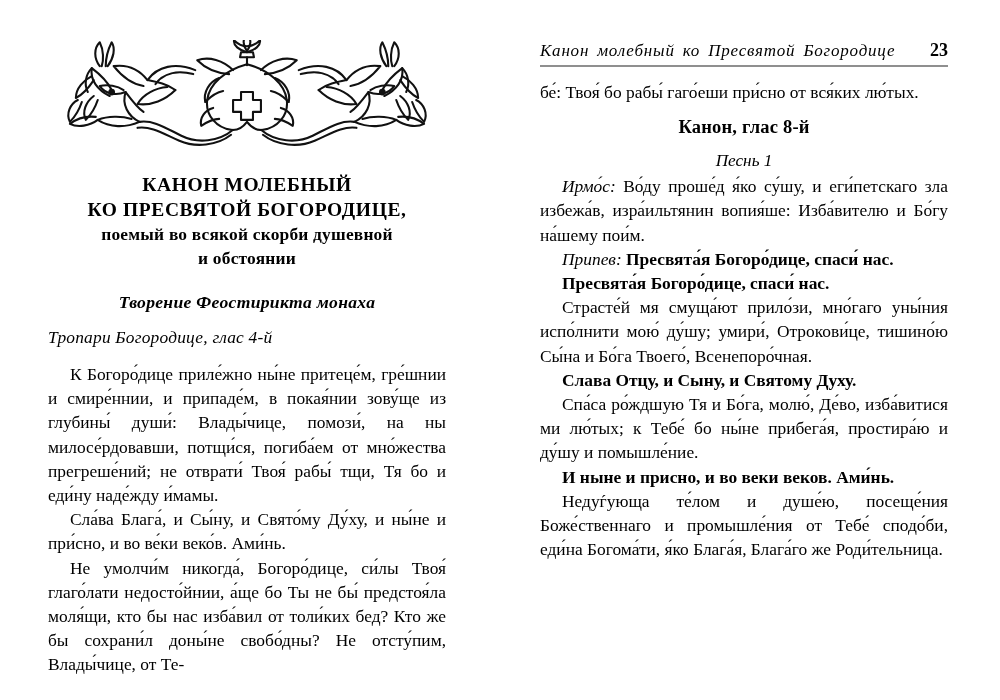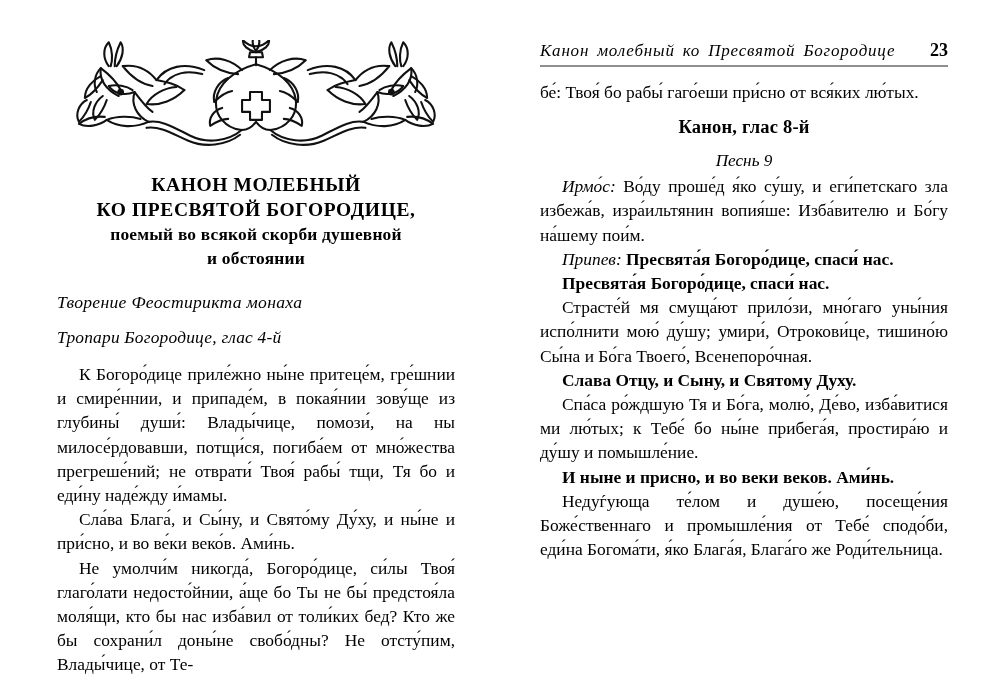--- a/index.html
+++ b/index.html
@@ -255,7 +255,7 @@
     <p class="body lastline-left">бе́: Твоя́ бо рабы́ гаго́еши при́сно от вся́ких лю́тых.</p>
 
     <div class="canon-heading">Канон, глас 8-й</div>
-    <div class="ode-heading">Песнь 9</div>
+    <div class="ode-heading">Песнь 1</div>
 
     <p class="body indent"><span class="rubric">Ирмо́с:</span> <span>Во́ду проше́д я́ко су́шу, и еги́петскаго зла избежа́в, изра́ильтянин вопия́ше: Изба́вителю и Бо́гу на́шему пои́м.</span></p>
 

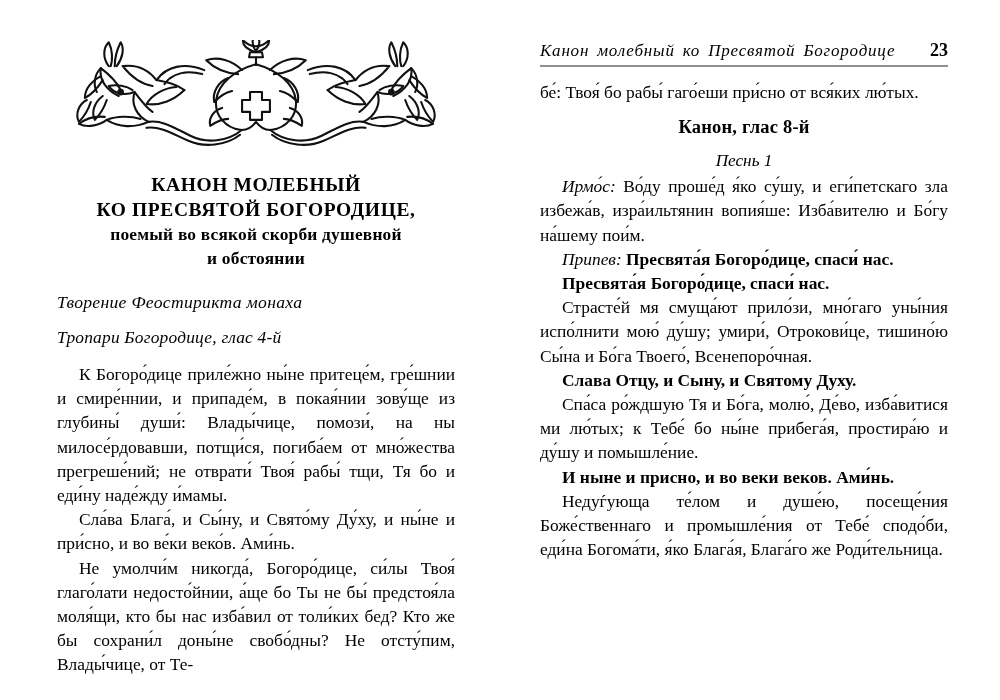--- a/index.html
+++ b/index.html
@@ -25,7 +25,7 @@
   
   .col-left {
     position: absolute;
-    left: 57px;
+    left: 48px;
     top: 40px;
     width: 398px;
   }

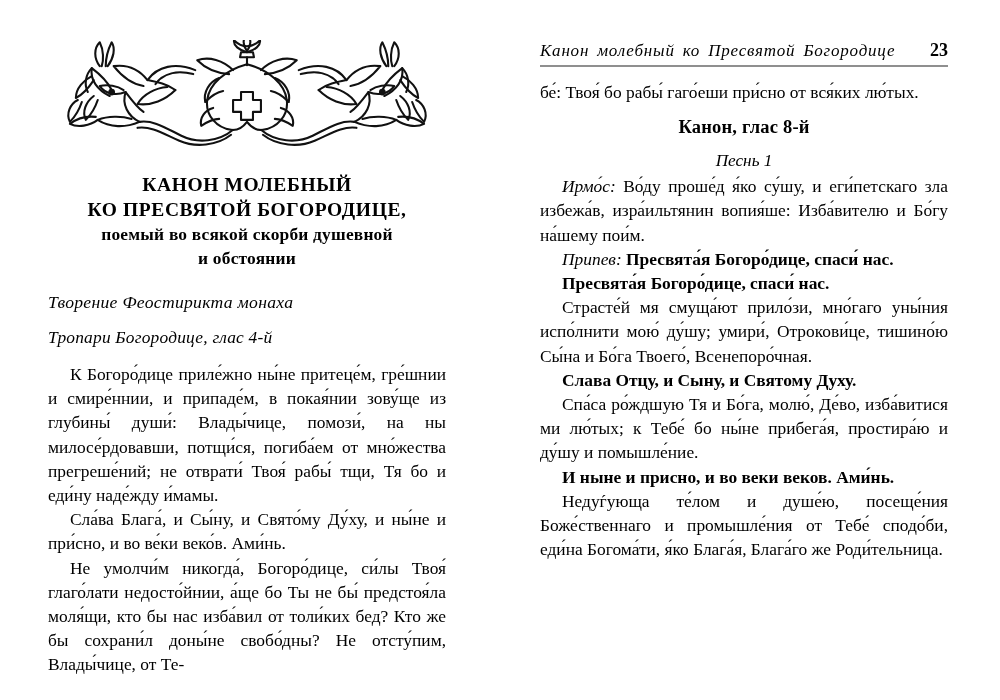--- a/index.html
+++ b/index.html
@@ -57,9 +57,9 @@
   }
 
   .attribution {
-    text-align: left;
-    font-style: italic;
-    font-weight: normal;
+    text-align: center;
+    font-style: italic;
+    font-weight: bold;
     font-size: 17.6px;
     margin-top: 22px;
     letter-spacing: 0.3px;

